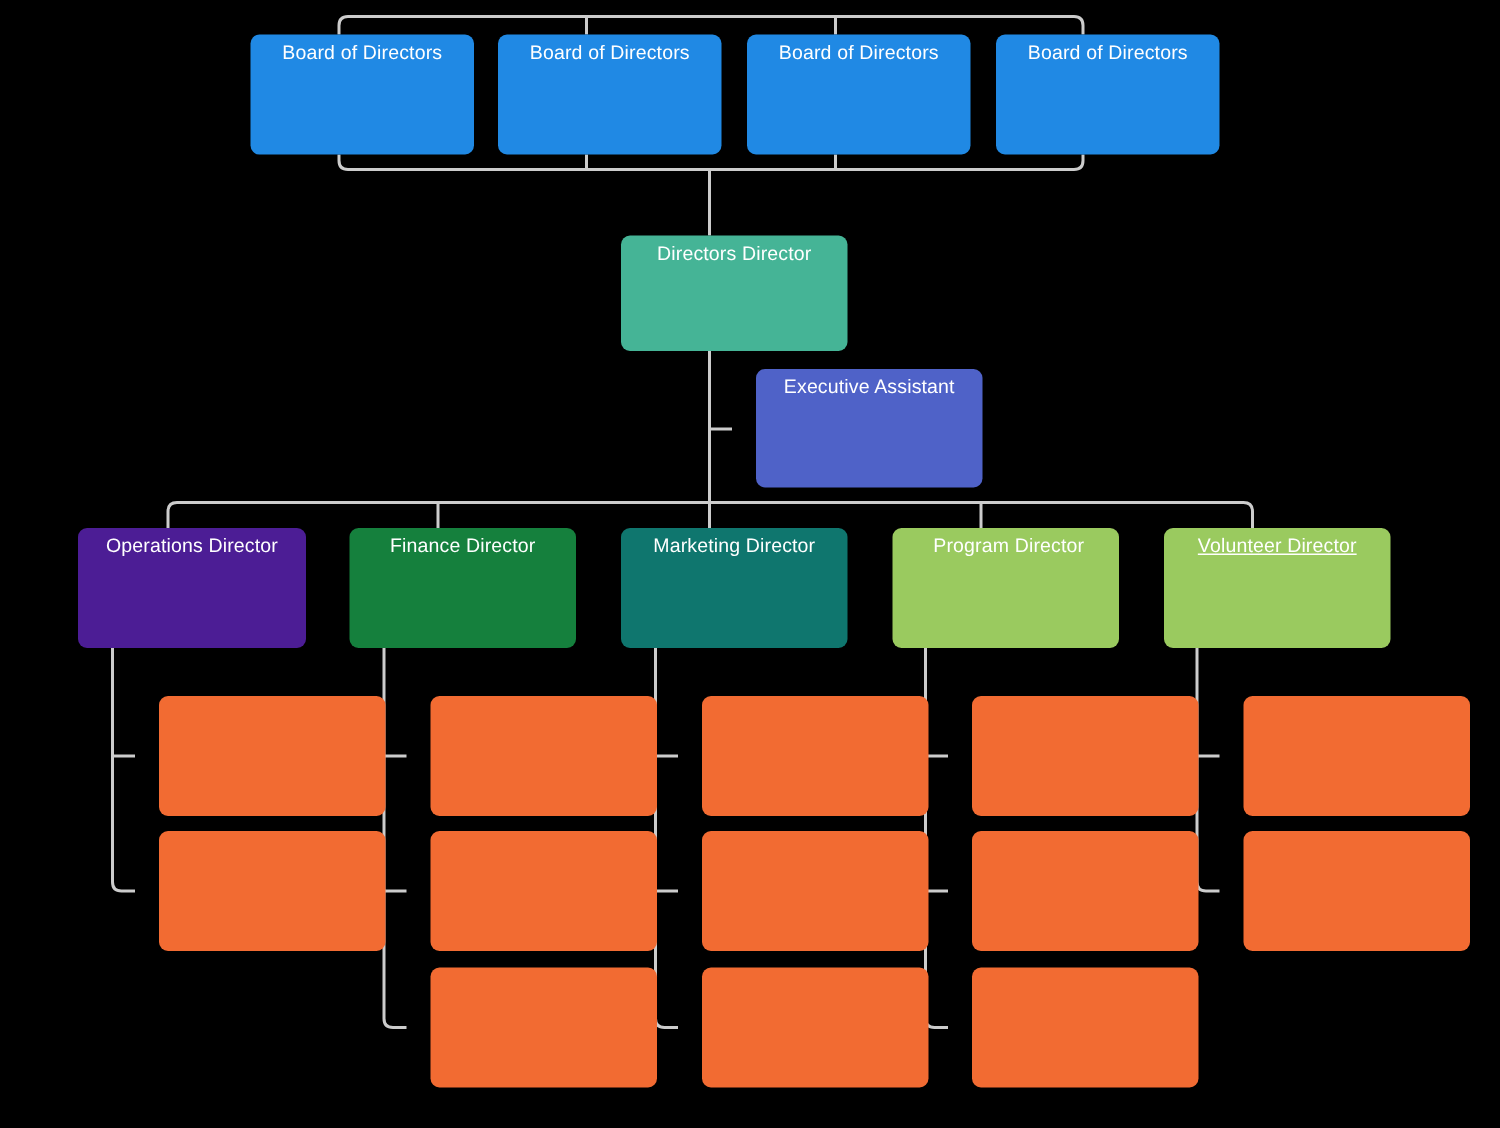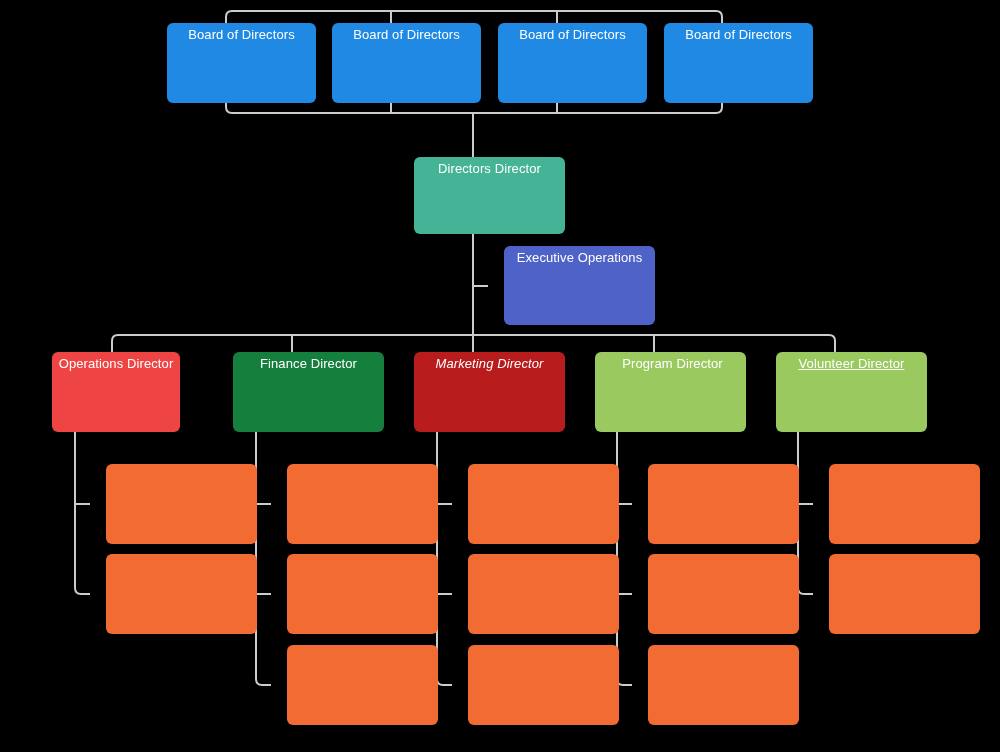--- a/index.html
+++ b/index.html
@@ -116,7 +116,7 @@
         <span class="node-label">Directors Director</span>
       </div>
       <div class="node" style="left: 488px; top: 246px; width: 151px; height: 79px; background: rgb(79, 98, 200);">
-        <span class="node-label">Executive Operations</span>
+        <span class="node-label">Executive Assistant</span>
       </div>
       <div class="node" style="left: 36px; top: 352px; width: 128px; height: 80px; background: #ef4444;">
         <span class="node-label">Operations Director</span>

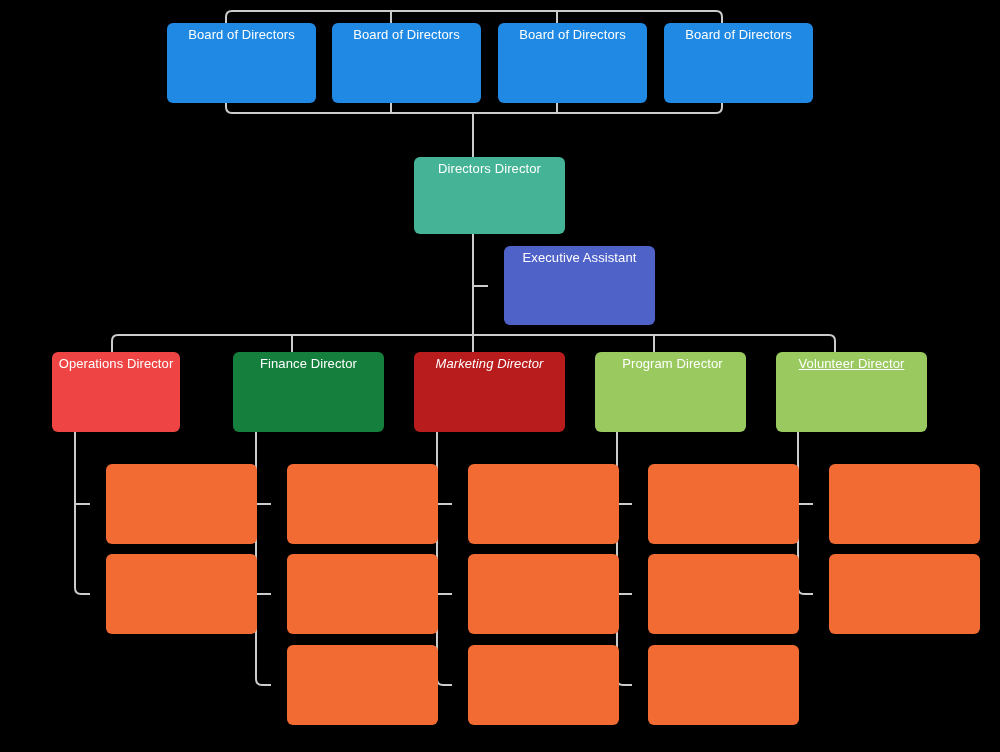--- a/index.html
+++ b/index.html
@@ -118,7 +118,7 @@
       <div class="node" style="left: 488px; top: 246px; width: 151px; height: 79px; background: rgb(79, 98, 200);">
         <span class="node-label">Executive Assistant</span>
       </div>
-      <div class="node" style="left: 36px; top: 352px; width: 128px; height: 80px; background: #ef4444;">
+      <div class="node" style="left: 36px; top: 352px; width: 152px; height: 80px; background: #4c1d95;">
         <span class="node-label">Operations Director</span>
       </div>
       <div class="node" style="left: 217px; top: 352px; width: 151px; height: 80px; background: #15803d;">

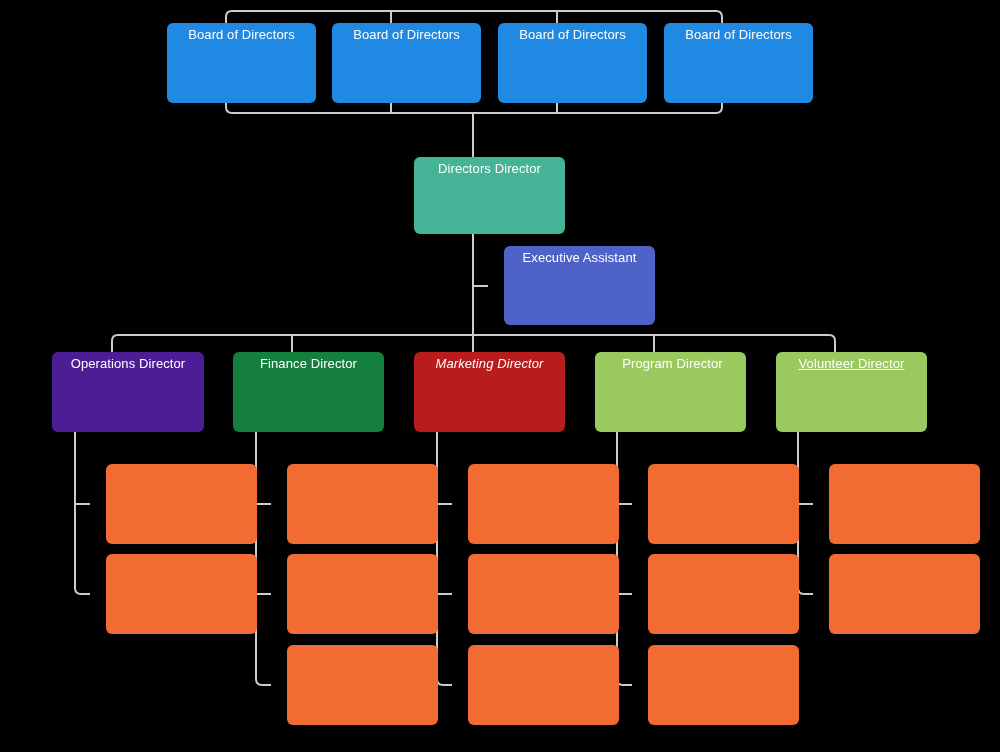--- a/index.html
+++ b/index.html
@@ -124,7 +124,7 @@
       <div class="node" style="left: 217px; top: 352px; width: 151px; height: 80px; background: #15803d;">
         <span class="node-label">Finance Director</span>
       </div>
-      <div class="node" style="left: 398px; top: 352px; width: 151px; height: 80px; background: #b91c1c; font-style: italic;">
+      <div class="node" style="left: 398px; top: 352px; width: 151px; height: 80px; background: #0f766e;">
         <span class="node-label">Marketing Director</span>
       </div>
       <div class="node" style="left: 579px; top: 352px; width: 151px; height: 80px; background: rgb(154, 202, 95); padding-left: 12px;">

